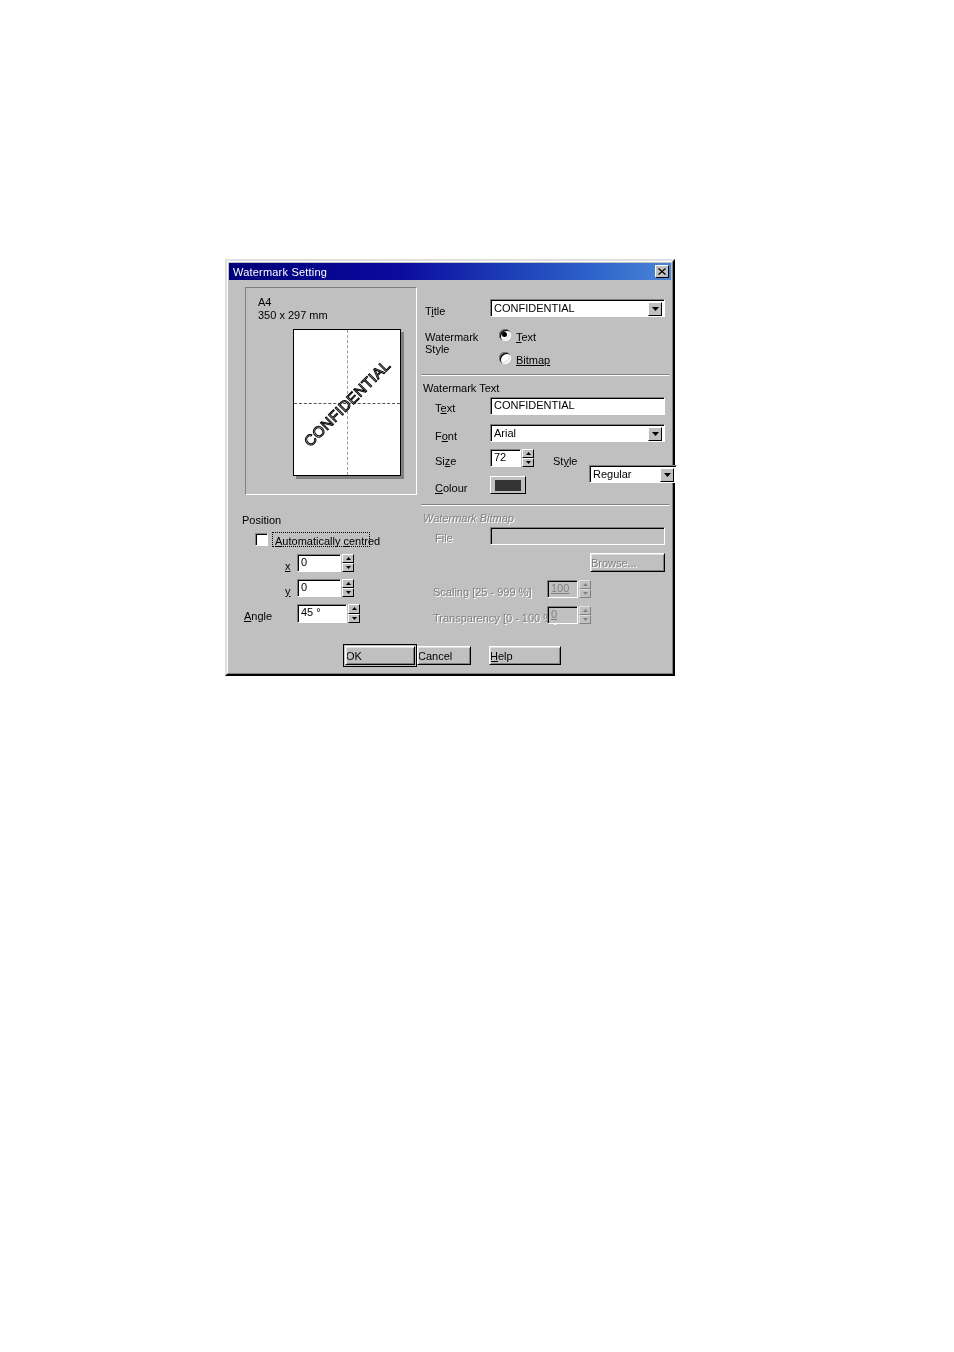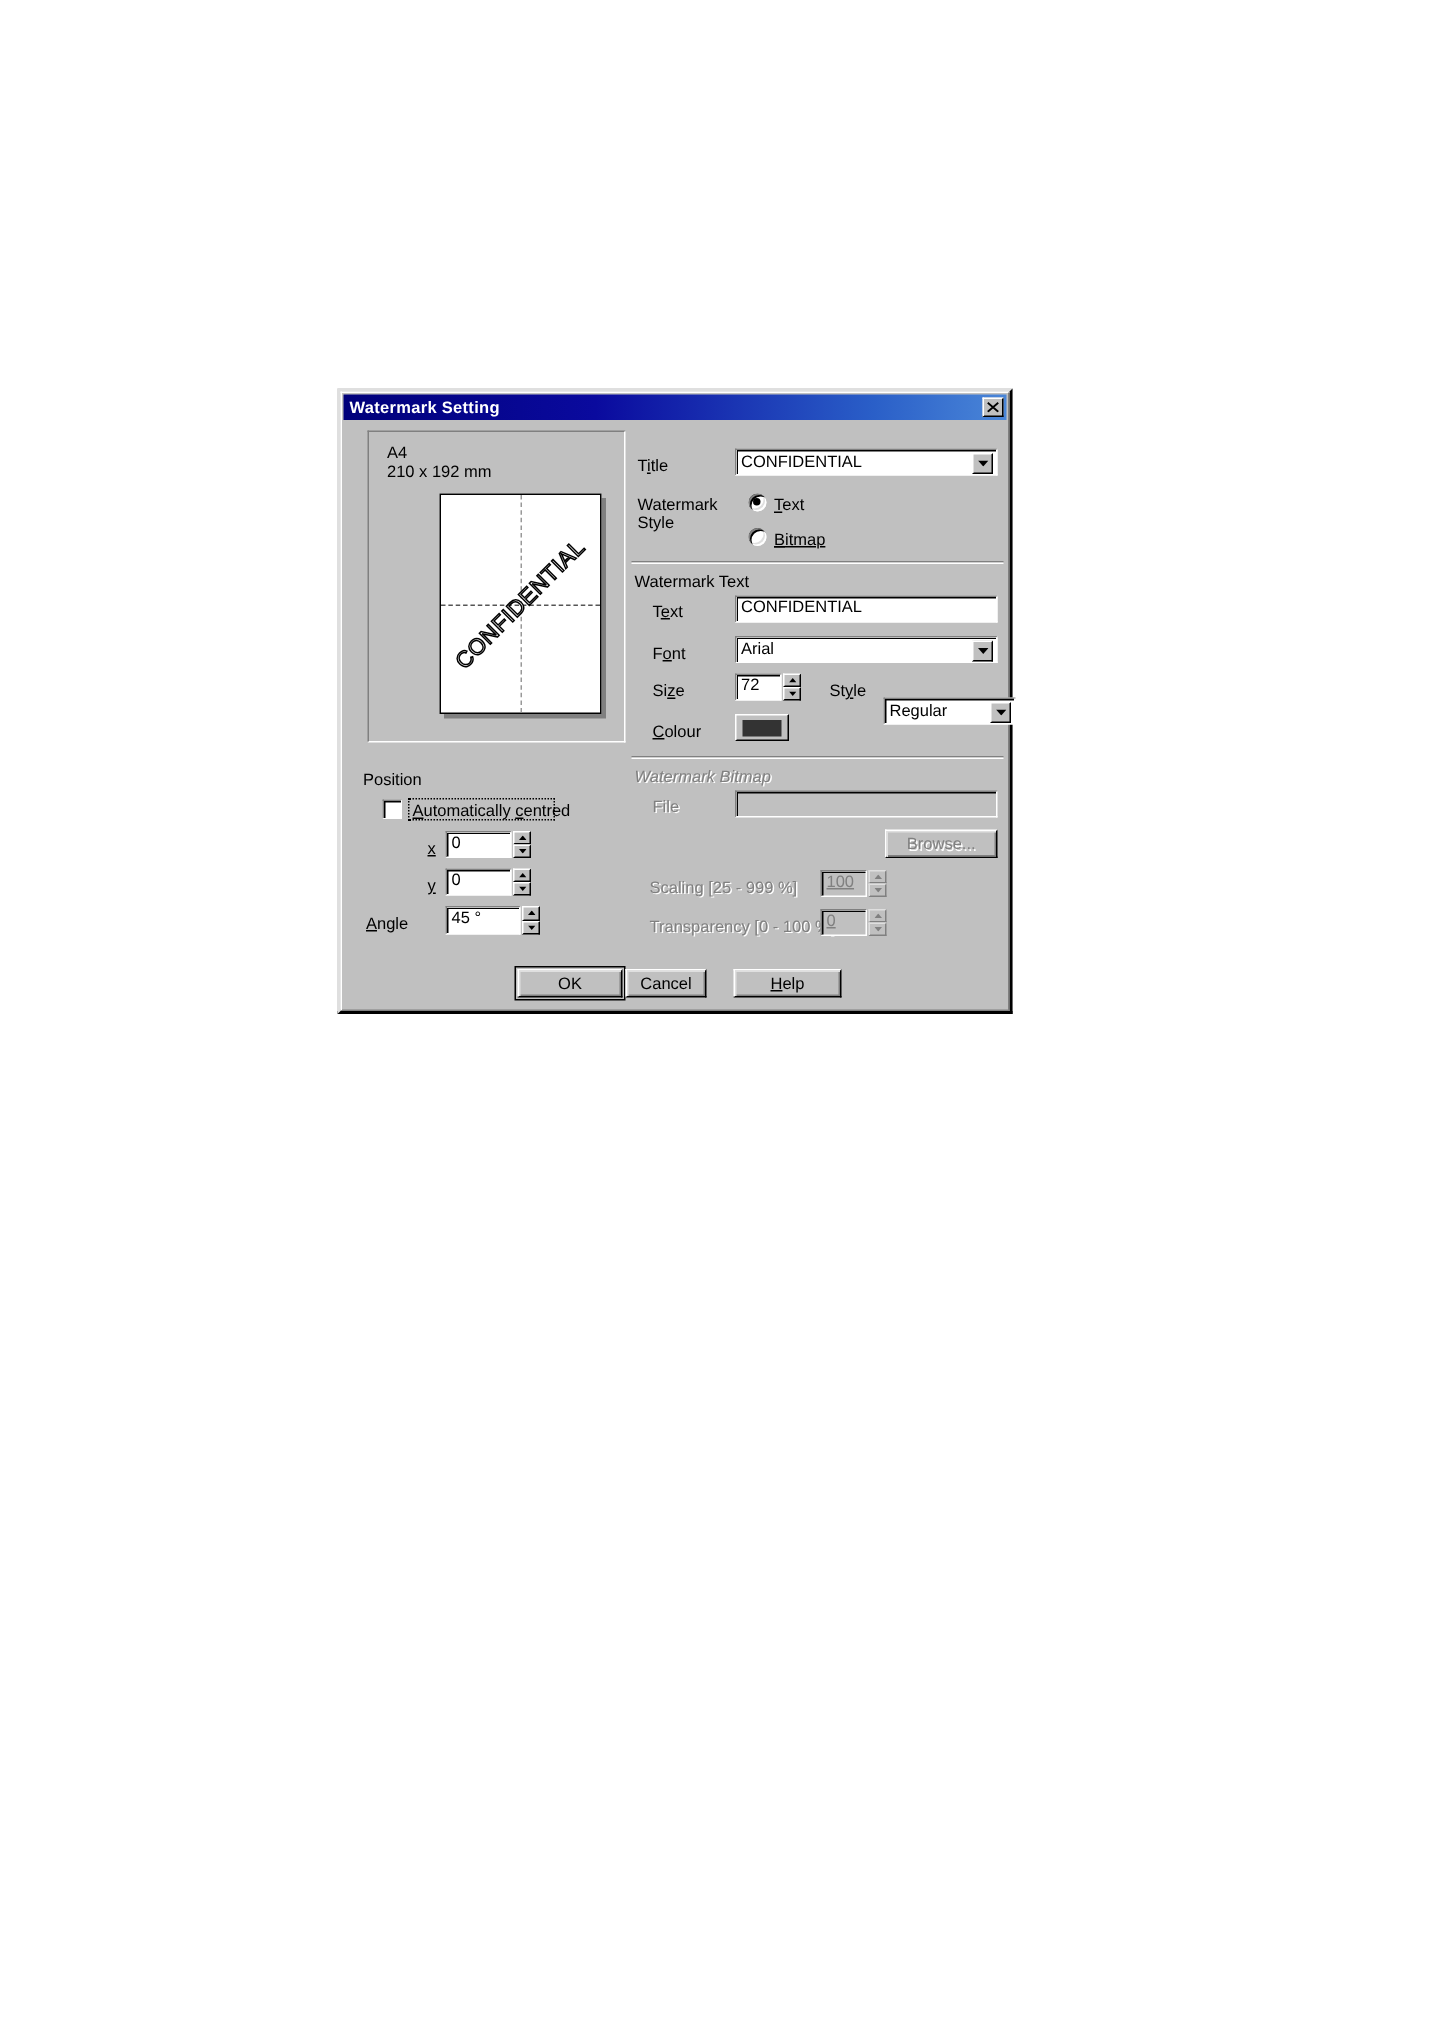--- a/index.html
+++ b/index.html
@@ -47,7 +47,7 @@
   }
   #titlebar-text {
     color: #ffffff;
-    font-weight: bold;
+    font-weight: normal;
     font-size: 11px;
     padding-left: 4px;
     letter-spacing: 0.2px;

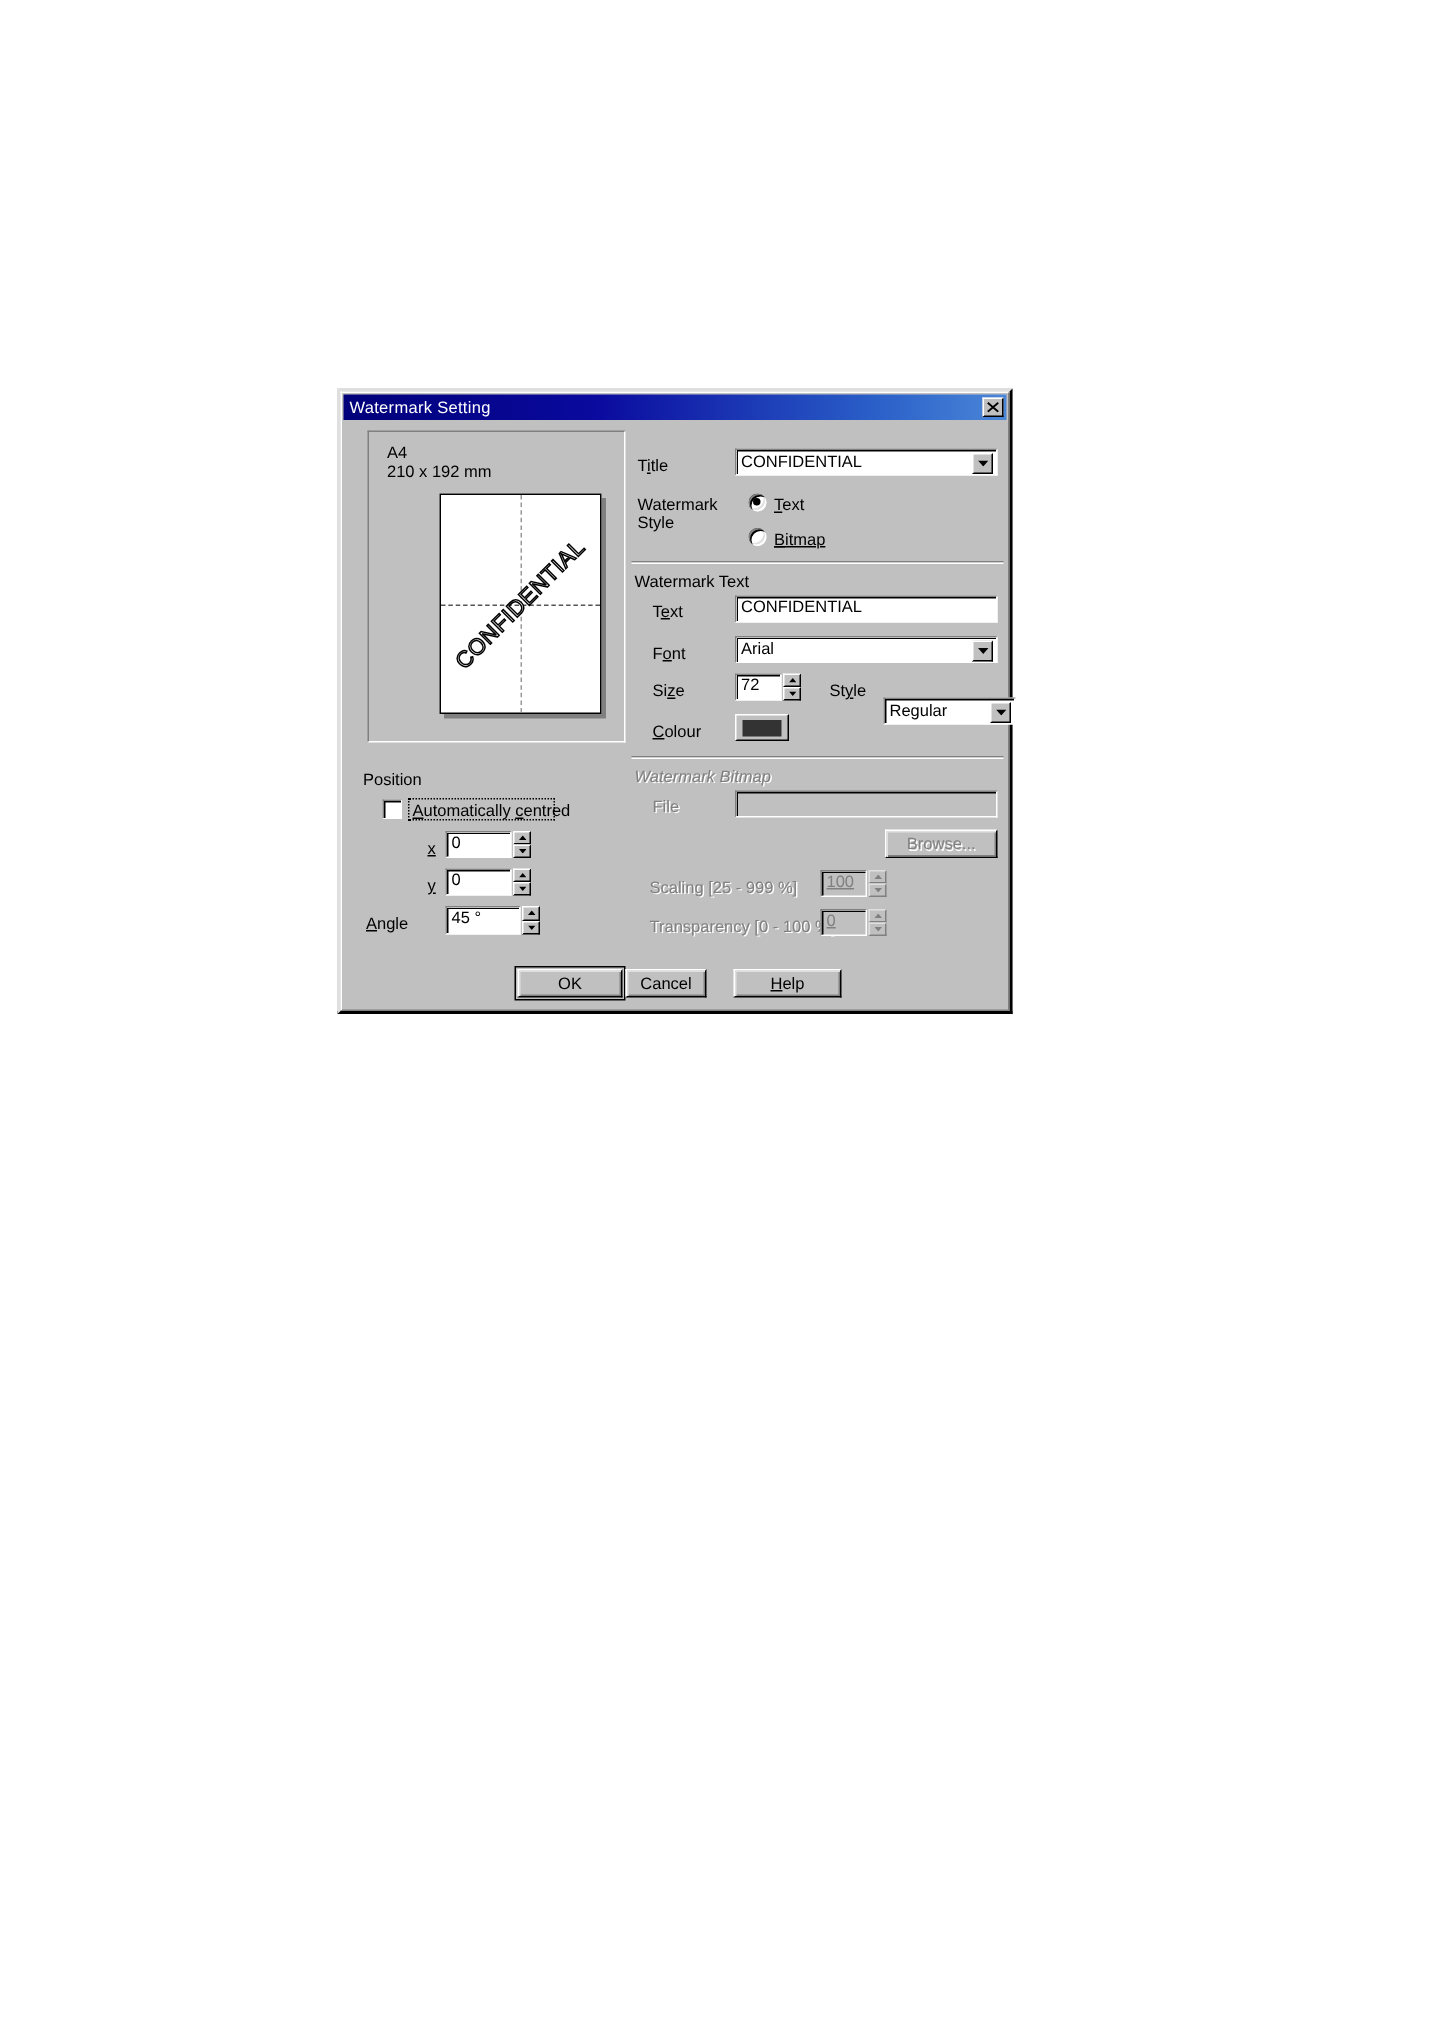--- a/index.html
+++ b/index.html
@@ -318,7 +318,7 @@
 
   <div id="preview-panel">
     <div class="lbl" style="left:12px; top:8px;">A4</div>
-    <div class="lbl" style="left:12px; top:21px;">210 x 192 mm</div>
+    <div class="lbl" style="left:12px; top:21px;">350 x 297 mm</div>
     <div id="paper-shadow"></div>
     <div id="paper">
       <div class="vguide"></div>

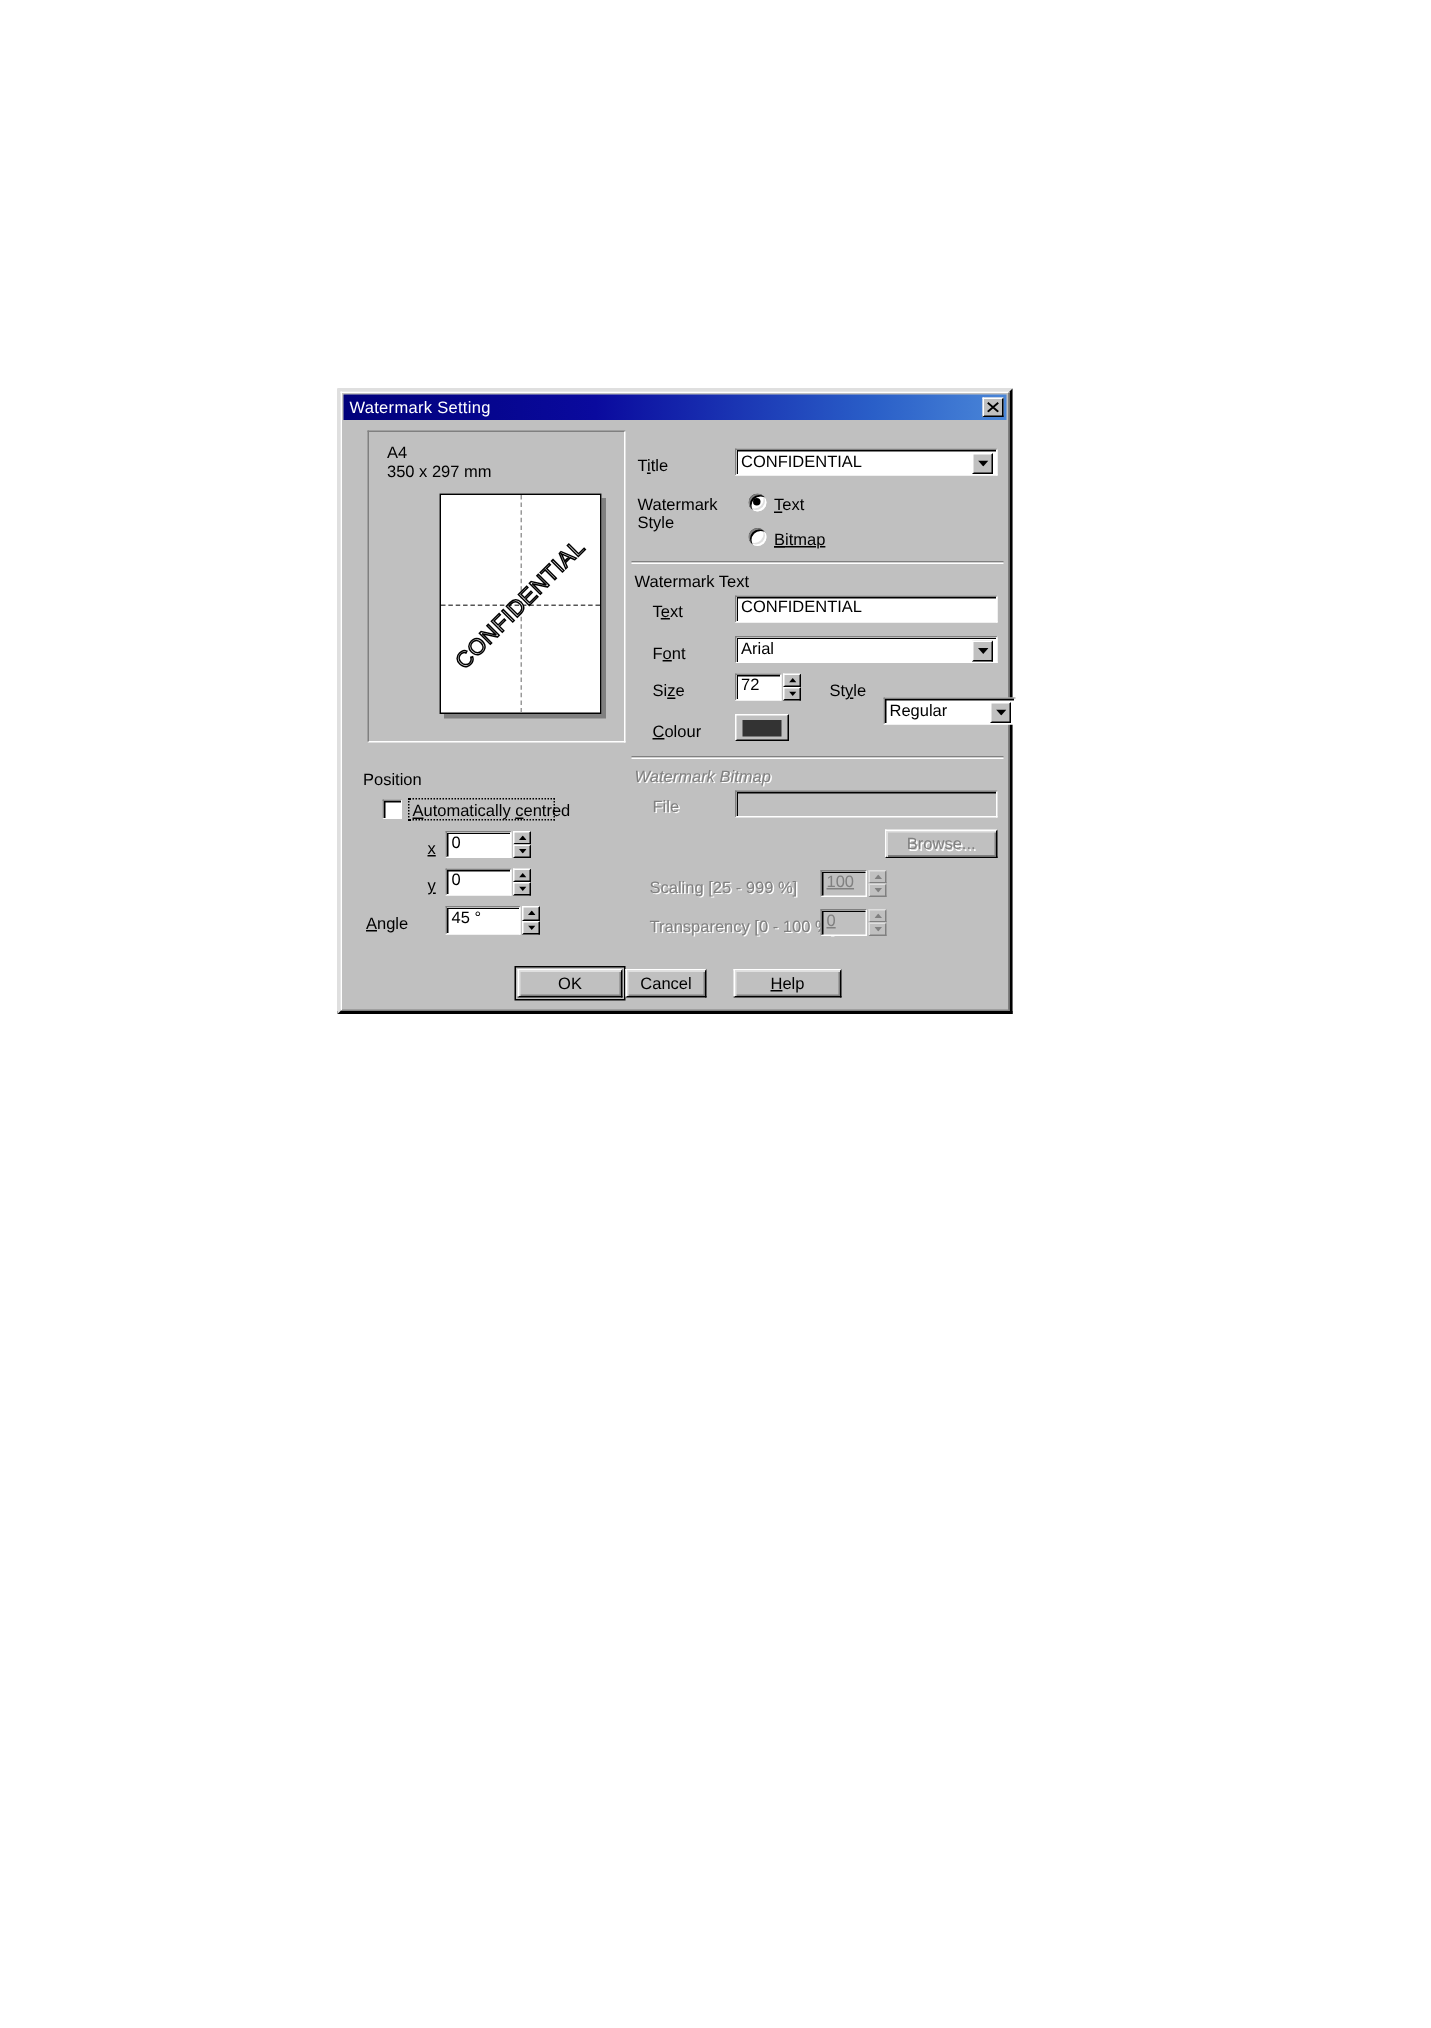--- a/index.html
+++ b/index.html
@@ -166,7 +166,7 @@
     border-bottom: 1px solid #000000;
     box-sizing: border-box;
     font-size: 11px;
-    display: flex; align-items: center; justify-content: center;
+    display: flex; align-items: center; 
     cursor: default;
     color: #000;
   }

